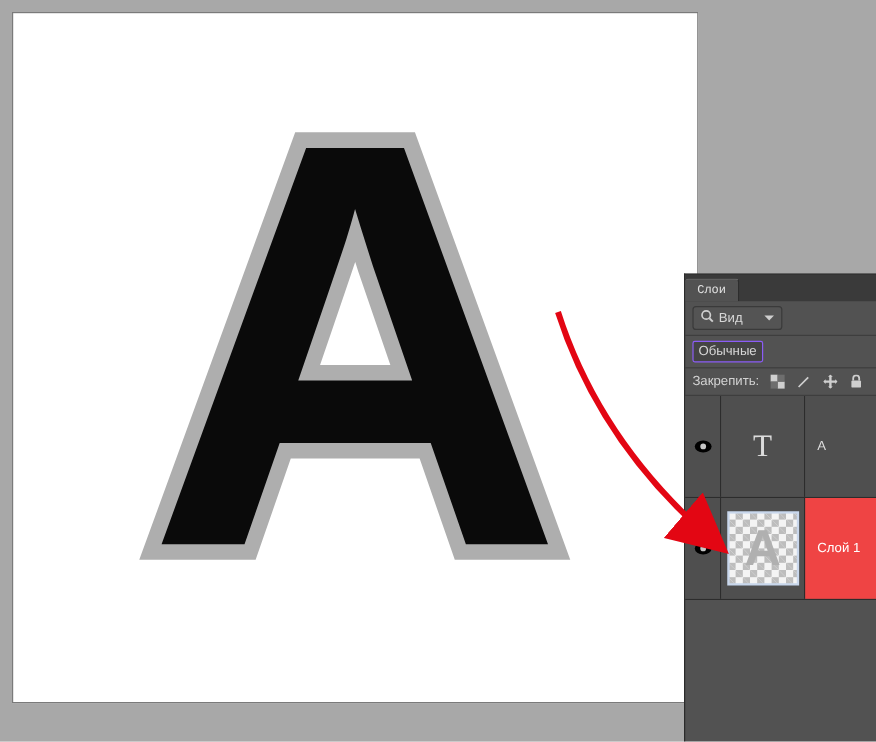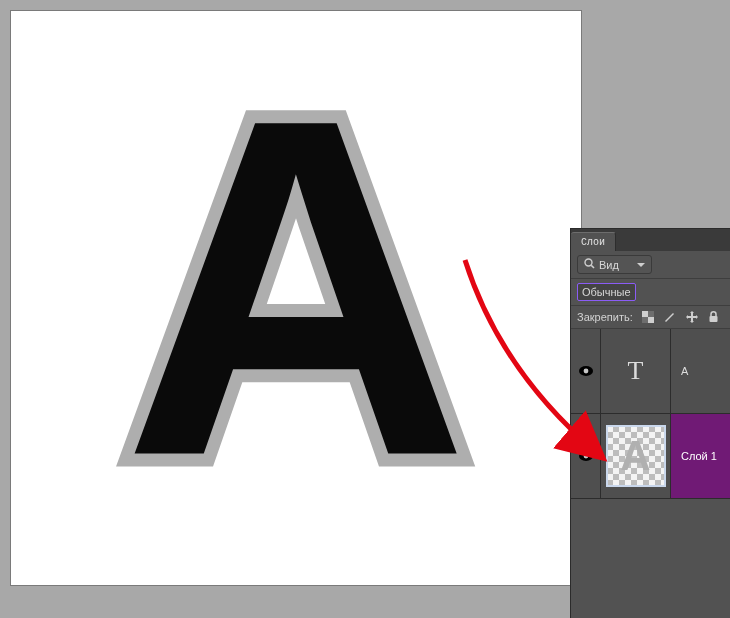--- a/index.html
+++ b/index.html
@@ -124,7 +124,7 @@
       height: 85px;
       background: #4a4a4a;
     }
-    .layer.selected .name-cell { background: #701a75; color: #fff; }
+    .layer.selected .name-cell { background: #ef4444; color: #fff; }
     .eye-cell {
       width: 30px;
       height: 100%;

